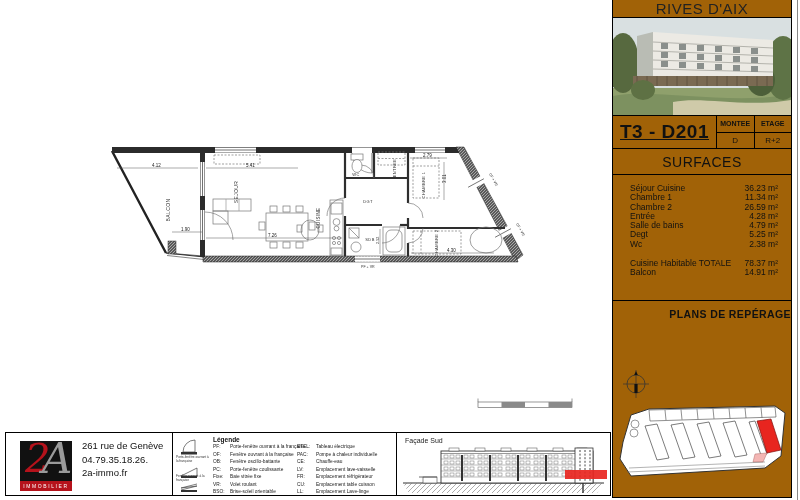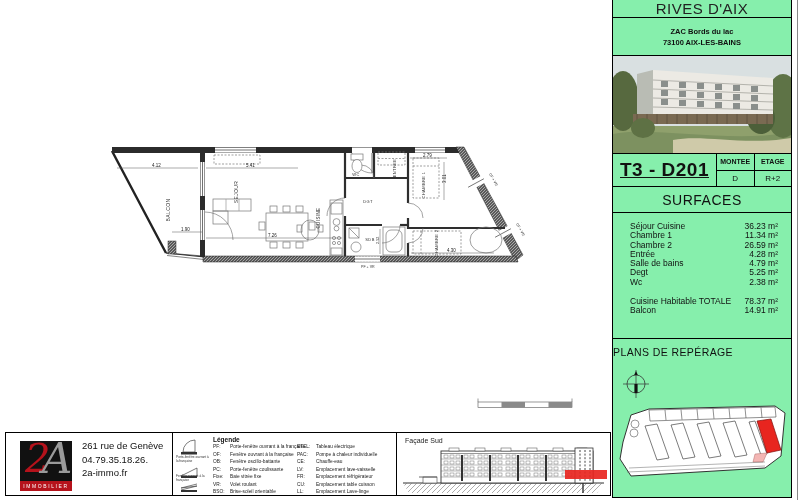--- a/index.html
+++ b/index.html
@@ -9,7 +9,7 @@
   svg text{font-family:"Liberation Sans",sans-serif;}
 
   
-  #right-panel{left:612px;top:0;width:178px;height:497px;background:#86efac;
+  #right-panel{left:612px;top:0;width:178px;height:497px;background:#a16207;
     border-left:1px solid #000;border-right:1px solid #000;border-bottom:1px solid #000;}
   .rp-title{height:17px;border-bottom:1px solid #000;text-align:center;overflow:hidden;}
   .rp-title span{display:inline-block;font-size:15px;letter-spacing:.5px;margin-top:-2px;color:#222;}

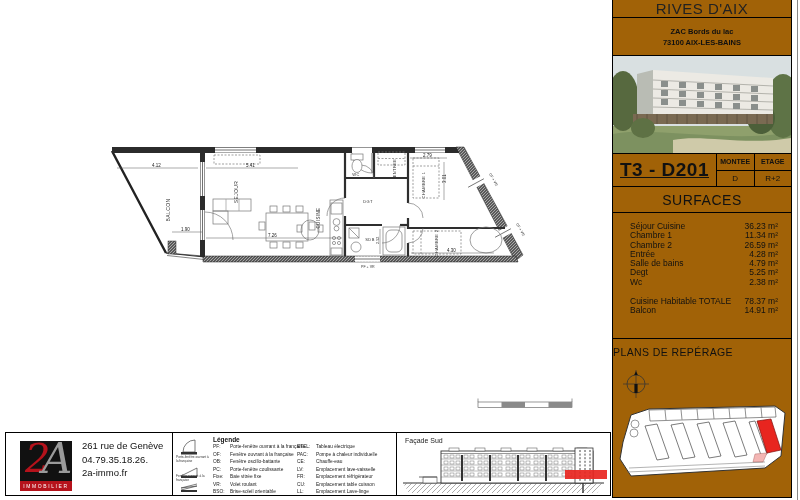--- a/index.html
+++ b/index.html
@@ -238,10 +238,6 @@
     <span>RIVES D'AIX</span>
   </div>
 
-  <div class="rp-addr">
-    <div>ZAC Bords du lac</div>
-    <div>73100 AIX-LES-BAINS</div>
-  </div>
 
   <div class="rp-photo">
     <svg width="178" height="97" viewBox="0 0 178 97">

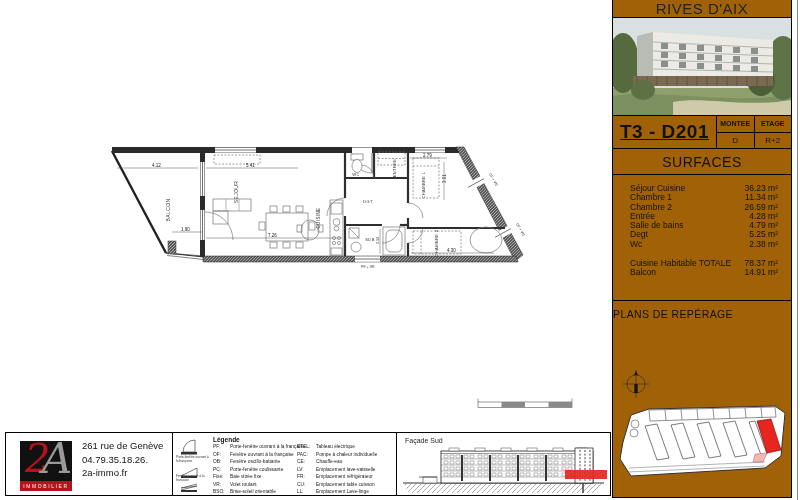--- a/index.html
+++ b/index.html
@@ -30,7 +30,7 @@
   .rp-list{height:126px;border-bottom:1px solid #000;padding:9px 13px 0 17px;box-sizing:border-box;}
   .srow{display:flex;justify-content:space-between;font-size:8.5px;line-height:9.3px;}
   .srow.total{margin-top:10px;}
-  .rp-rep-title{padding-top:7px;text-align:left;font-size:10.5px;letter-spacing:.4px;}
+  .rp-rep-title{padding-top:7px;text-align:right;font-size:10.5px;letter-spacing:.4px;font-weight:bold;}
 
   
   .bbox{position:absolute;top:432px;height:64px;border:1px solid #000;background:#fff;box-sizing:border-box;}

